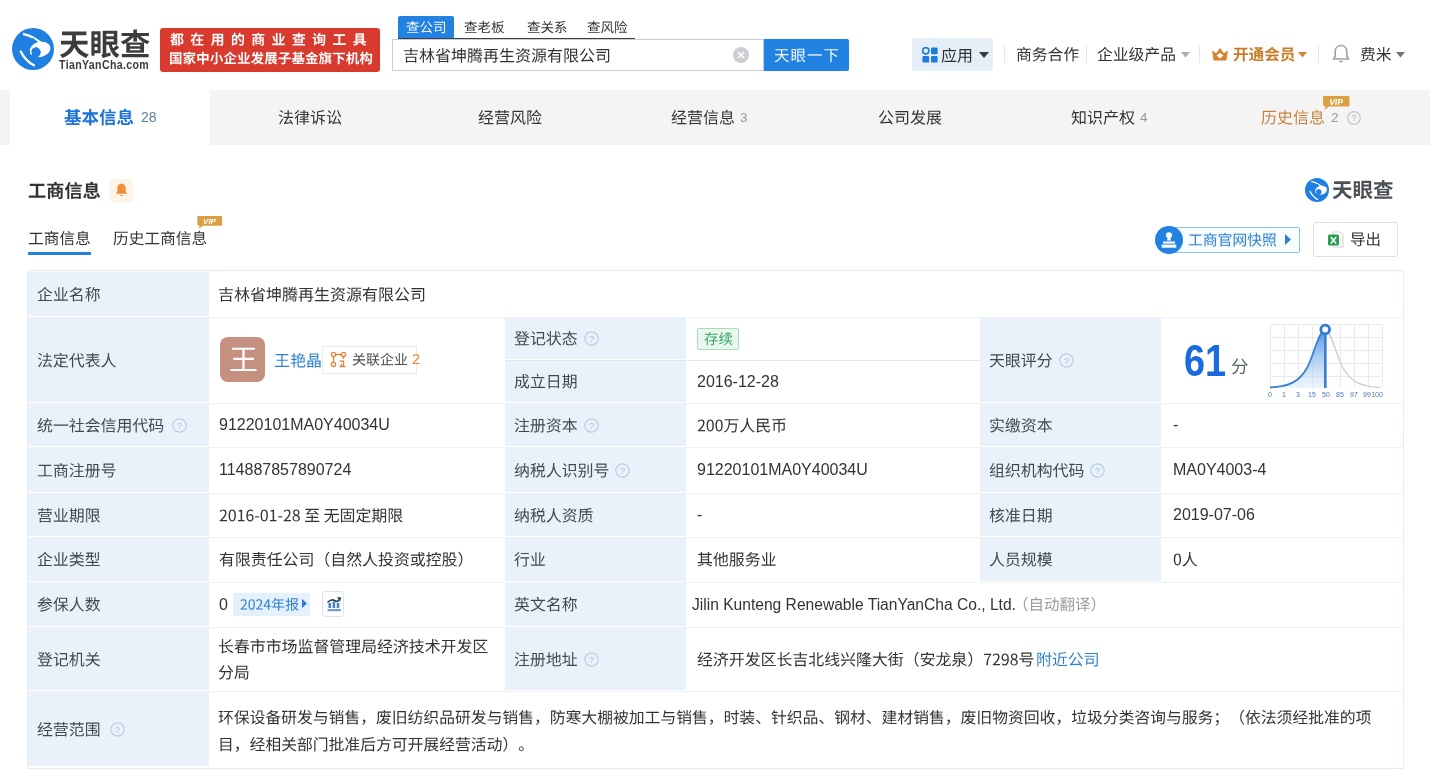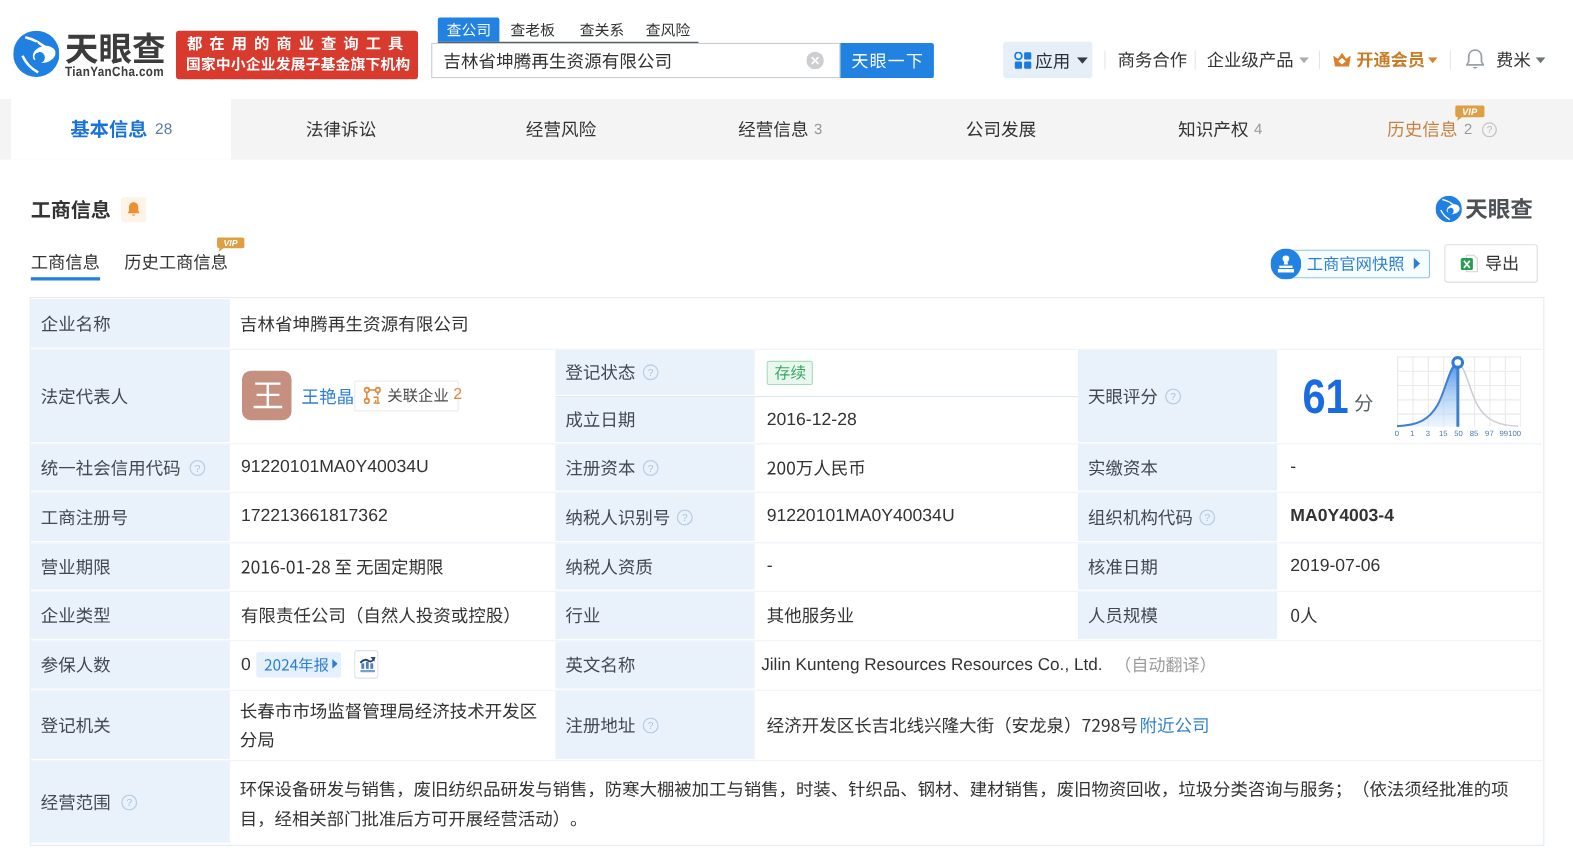--- a/index.html
+++ b/index.html
@@ -900,7 +900,7 @@
         </g>
       </svg>
     </div>
-    <div style="position:absolute;left:219px;top:458.2px;font-family:'Liberation Sans',sans-serif;font-size:16px;font-weight:400;color:#333;line-height:24.0px;white-space:nowrap">172213661817362</div>
+    <div style="position:absolute;left:219px;top:458.2px;font-family:'Liberation Sans',sans-serif;font-size:16px;font-weight:400;color:#333;line-height:24.0px;white-space:nowrap">114887857890724</div>
     <div style="position:absolute;left:514px;top:461.7px;width:96px;height:20px">
       <svg width="96" height="20" viewBox="0 0 96 20">
         <g fill="#424750" transform="translate(0,14.3) scale(0.0159,-0.0159)">

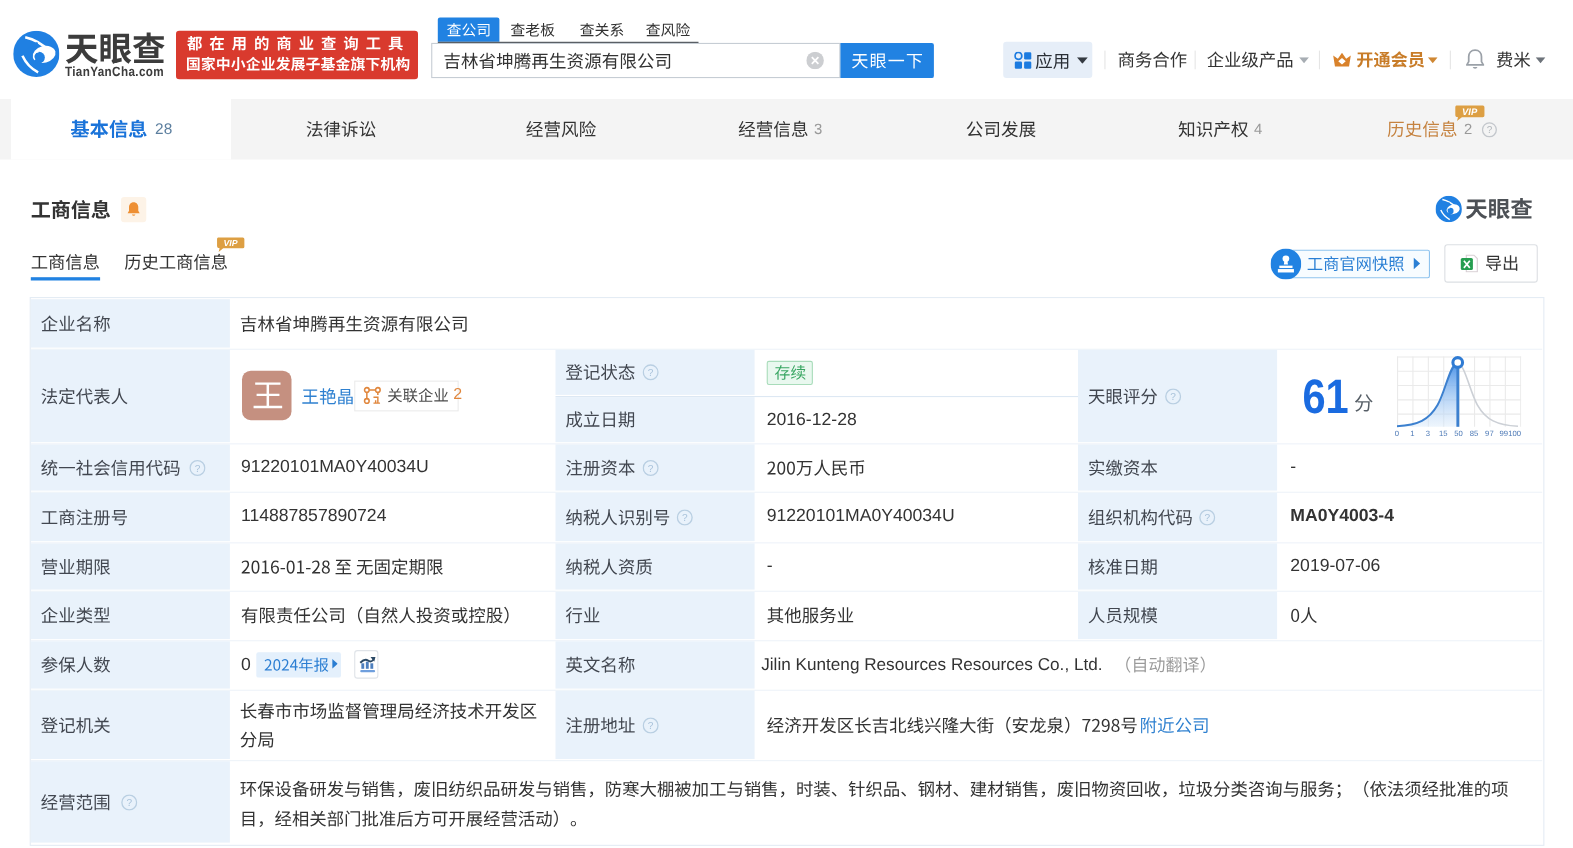--- a/index.html
+++ b/index.html
@@ -934,7 +934,7 @@
       <circle cx="7.5" cy="7.5" r="6.7" fill="none" stroke="#b9cfe2" stroke-width="1.2"></circle>
       <text x="7.5" y="11" font-family="Liberation Sans" font-size="9.2" fill="#a8c2da" text-anchor="middle">?</text>
     </svg>
-    <div style="position:absolute;left:1173px;top:458.2px;font-family:'Liberation Sans',sans-serif;font-size:16px;font-weight:700;color:#333;line-height:24.0px;white-space:nowrap">MA0Y4003-4</div>
+    <div style="position:absolute;left:1173px;top:458.2px;font-family:'Liberation Sans',sans-serif;font-size:16px;font-weight:400;color:#333;line-height:24.0px;white-space:nowrap">MA0Y4003-4</div>
     <div style="position:absolute;left:28px;top:494px;width:181px;height:42px;background:#e9f2fb"></div>
     <div style="position:absolute;left:505px;top:494px;width:181px;height:42px;background:#e9f2fb"></div>
     <div style="position:absolute;left:980px;top:494px;width:181px;height:42px;background:#e9f2fb"></div>

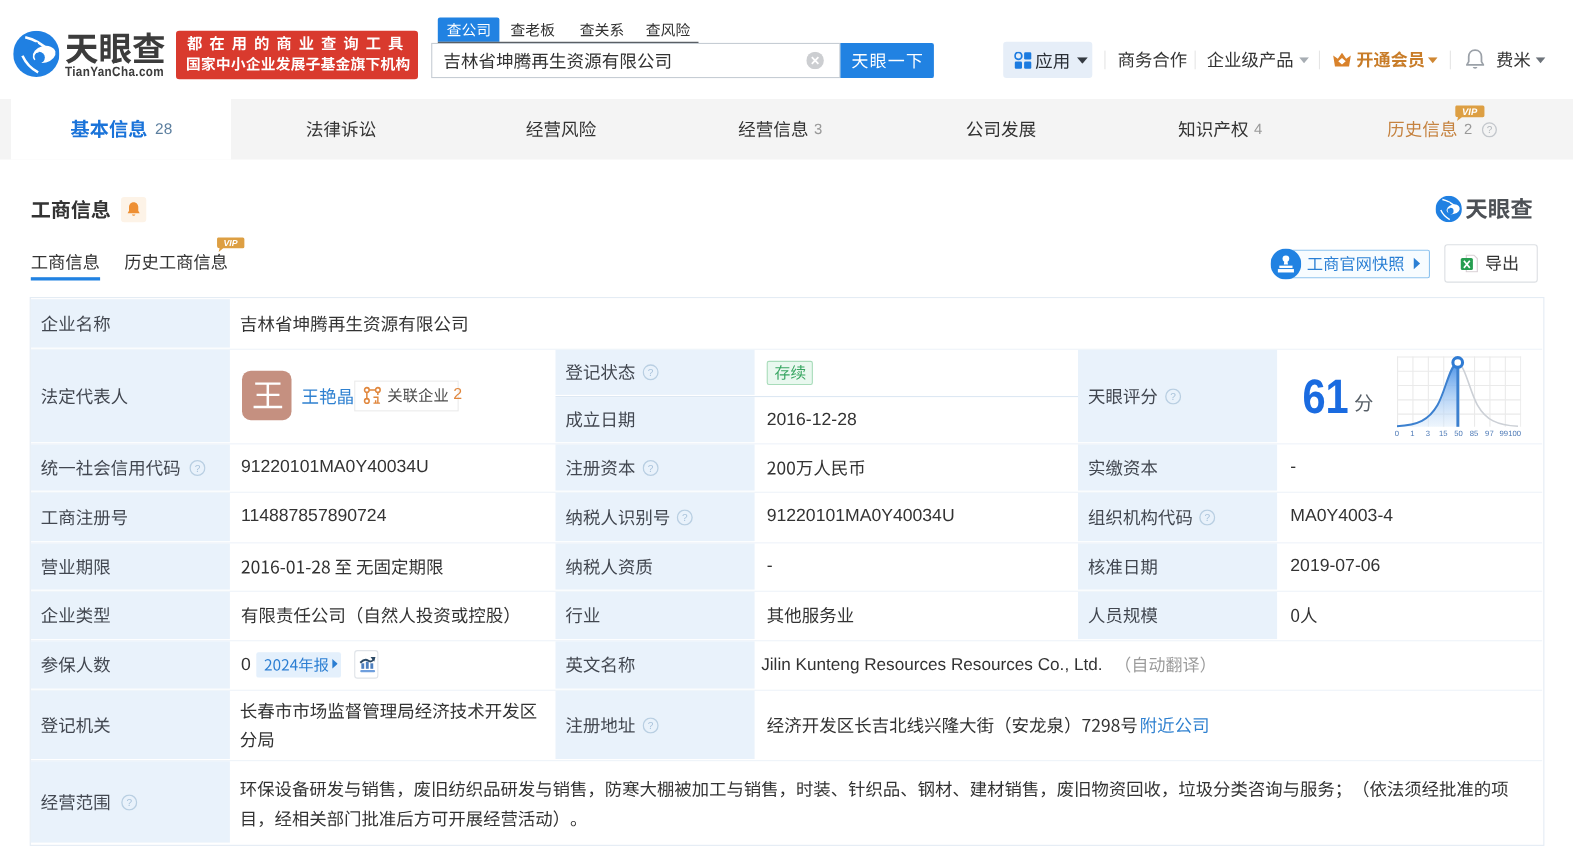--- a/index.html
+++ b/index.html
@@ -1113,7 +1113,7 @@
         </g>
       </svg>
     </div>
-    <div style="position:absolute;left:692px;top:593.0px;font-family:'Liberation Sans',sans-serif;font-size:15.6px;font-weight:400;color:#333;line-height:23.4px;white-space:nowrap">Jilin Kunteng Resources Resources Co., Ltd.</div>
+    <div style="position:absolute;left:692px;top:593.0px;font-family:'Liberation Sans',sans-serif;font-size:15.6px;font-weight:400;color:#333;line-height:23.4px;white-space:nowrap">Jilin Kunteng Renewable TianYanCha Co., Ltd.</div>
     <div style="position:absolute;left:1013px;top:596.4px;width:93px;height:20px">
       <svg width="93" height="20" viewBox="0 0 93 20">
         <g fill="#9b9b9b" transform="translate(0,14.0) scale(0.0155,-0.0155)">

